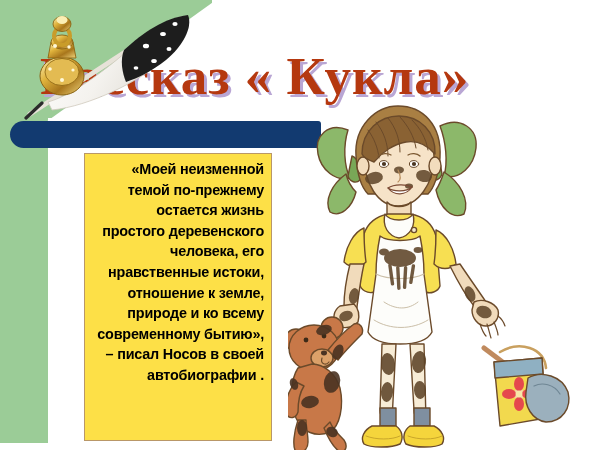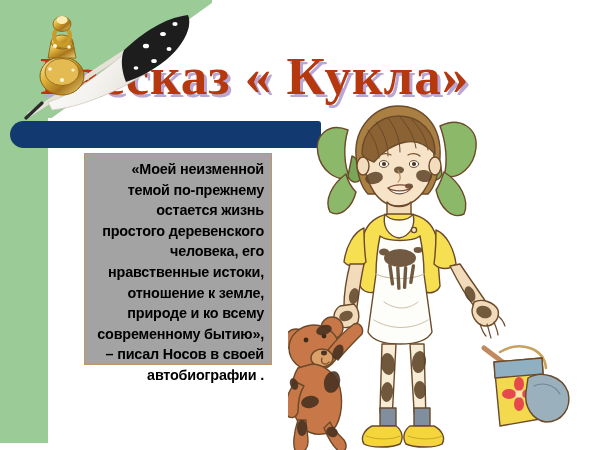--- a/index.html
+++ b/index.html
@@ -83,8 +83,8 @@
     left: 84px;
     top: 153px;
     width: 188px;
-    height: 212px;
-    background: #a3a3a3;
+    height: 288px;
+    background: #fde047;
     border: 1px solid #b99768;
     box-sizing: border-box;
     z-index: 5;

